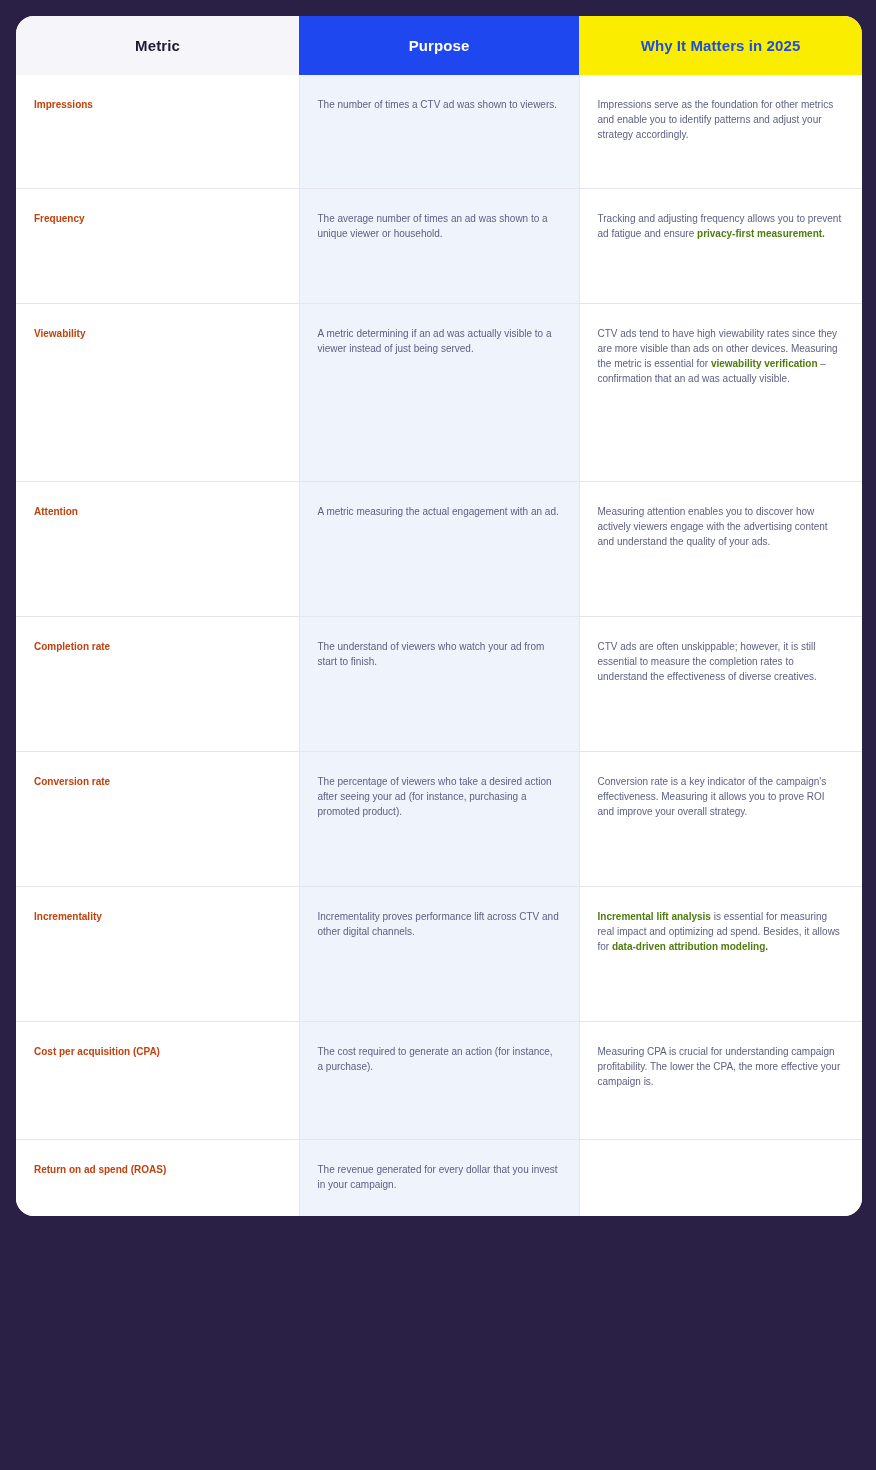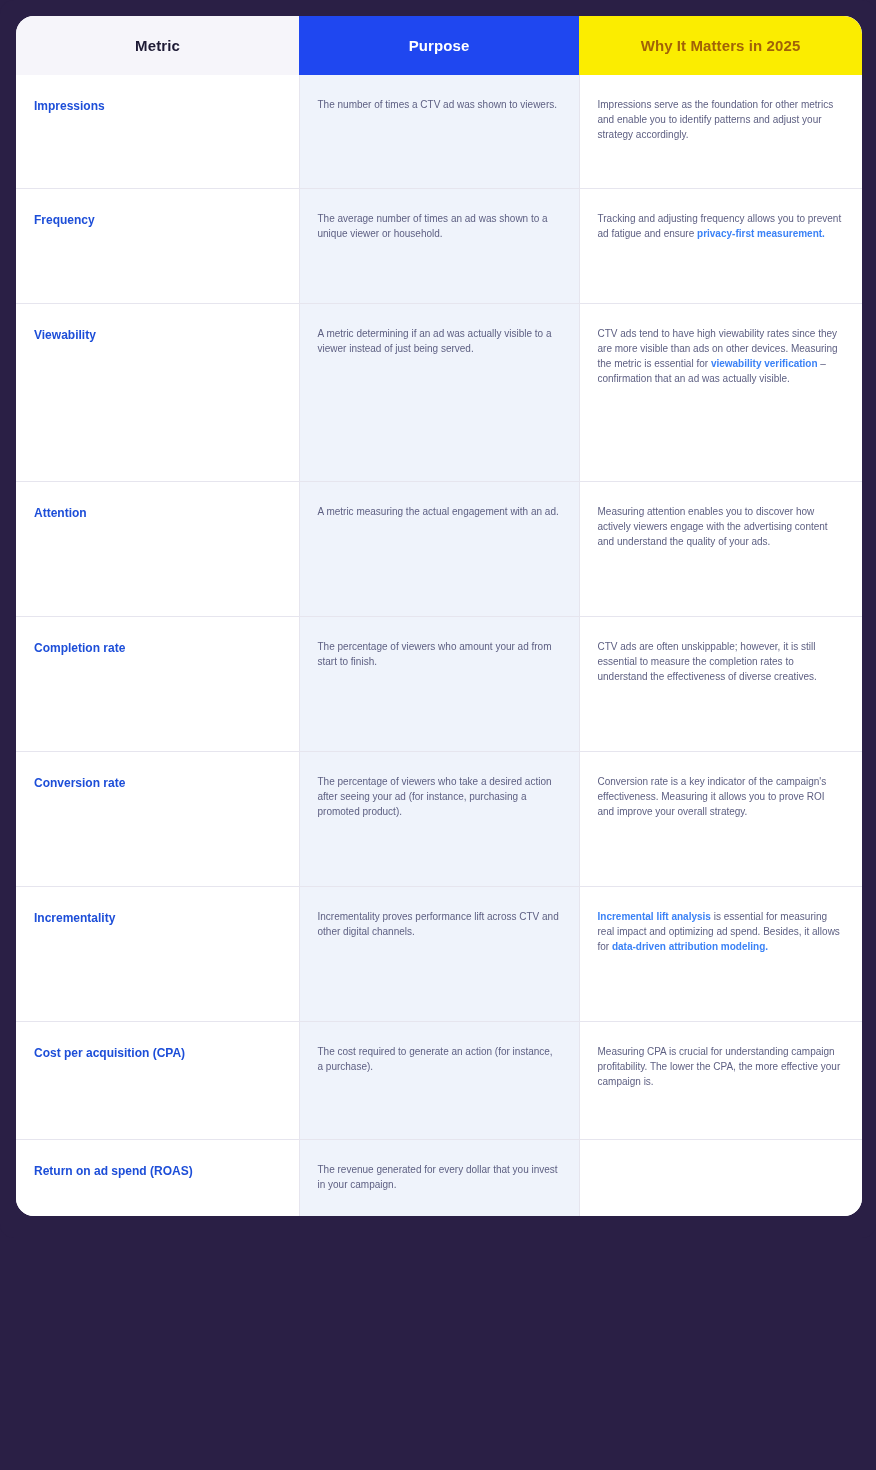--- a/index.html
+++ b/index.html
@@ -60,7 +60,7 @@
   }
   th.h-why {
     background: #fbed00;
-    color: #a16207;
+    color: #1d4ed8;
     border-top-right-radius: 18px;
   }
 

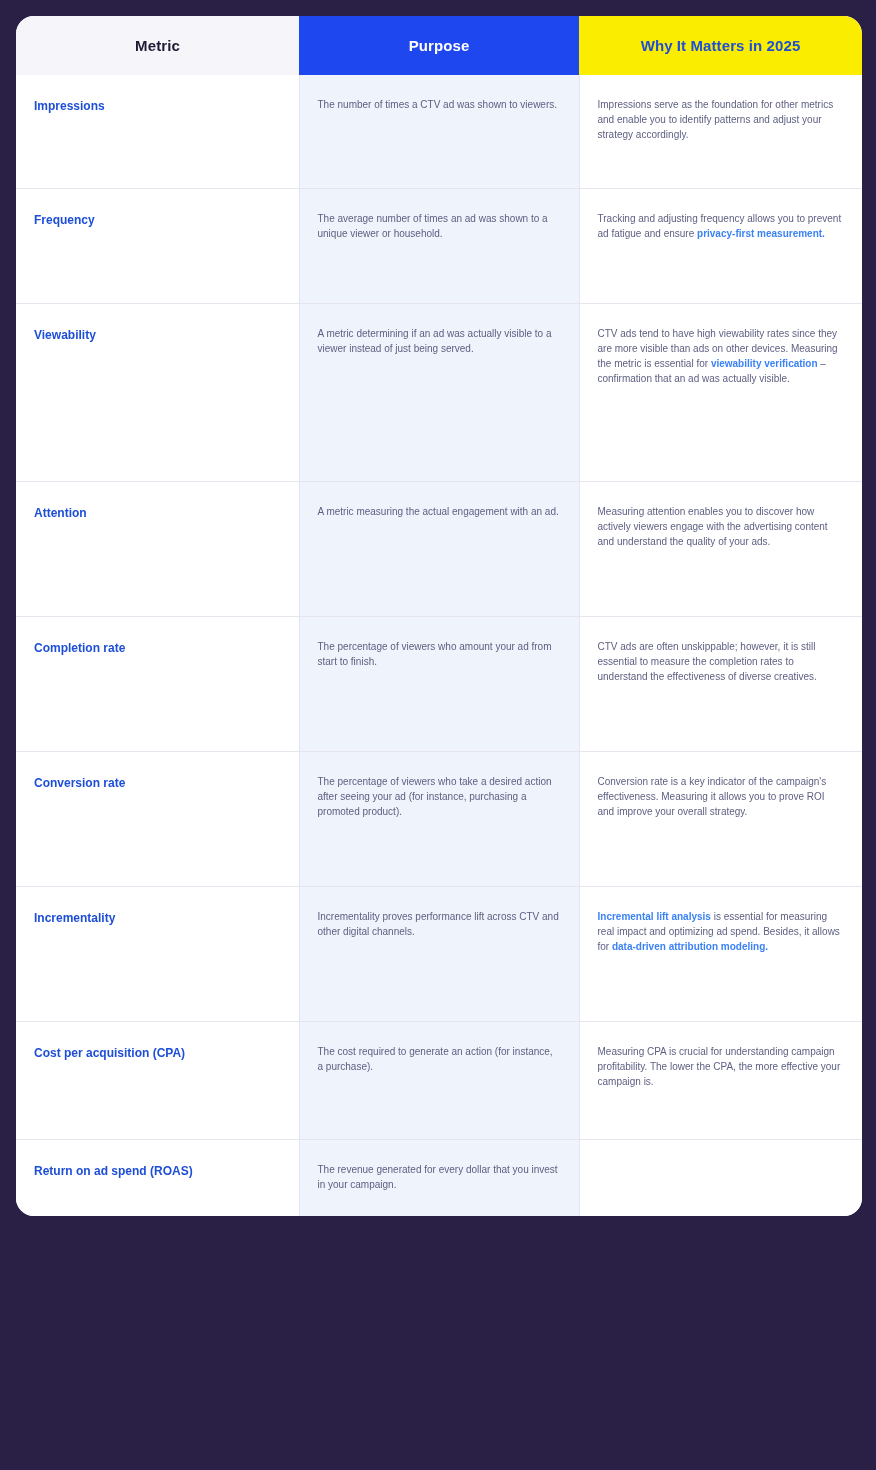--- a/index.html
+++ b/index.html
@@ -74,9 +74,9 @@
 
   tbody td.cell-metric {
     background: #ffffff;
-    color: #1d4ed8;
+    color: #c2410c;
     font-weight: bold;
-    font-size: 12px;
+    font-size: 10px;
     padding-left: 18px;
   }
 

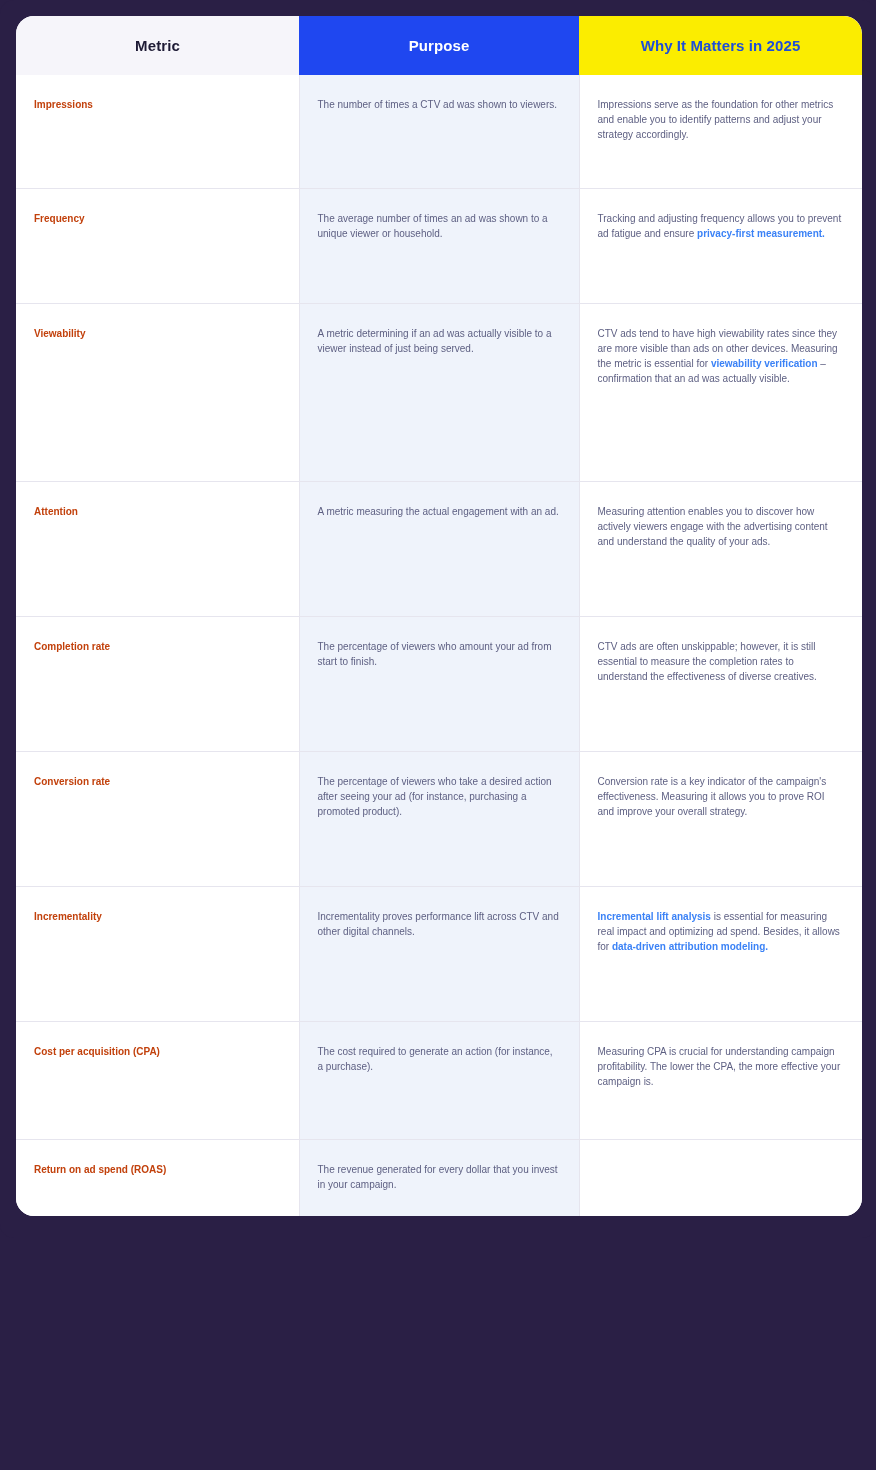--- a/index.html
+++ b/index.html
@@ -94,7 +94,7 @@
 
   tbody tr:first-child td { border-top: none; }
 
-  .bold-em { font-weight: bold; color: #3b82f6; }
+  .bold-em { font-weight: bold; color: #4d7c0f; }
 
   
   tr.r0 td { height: 113px; }

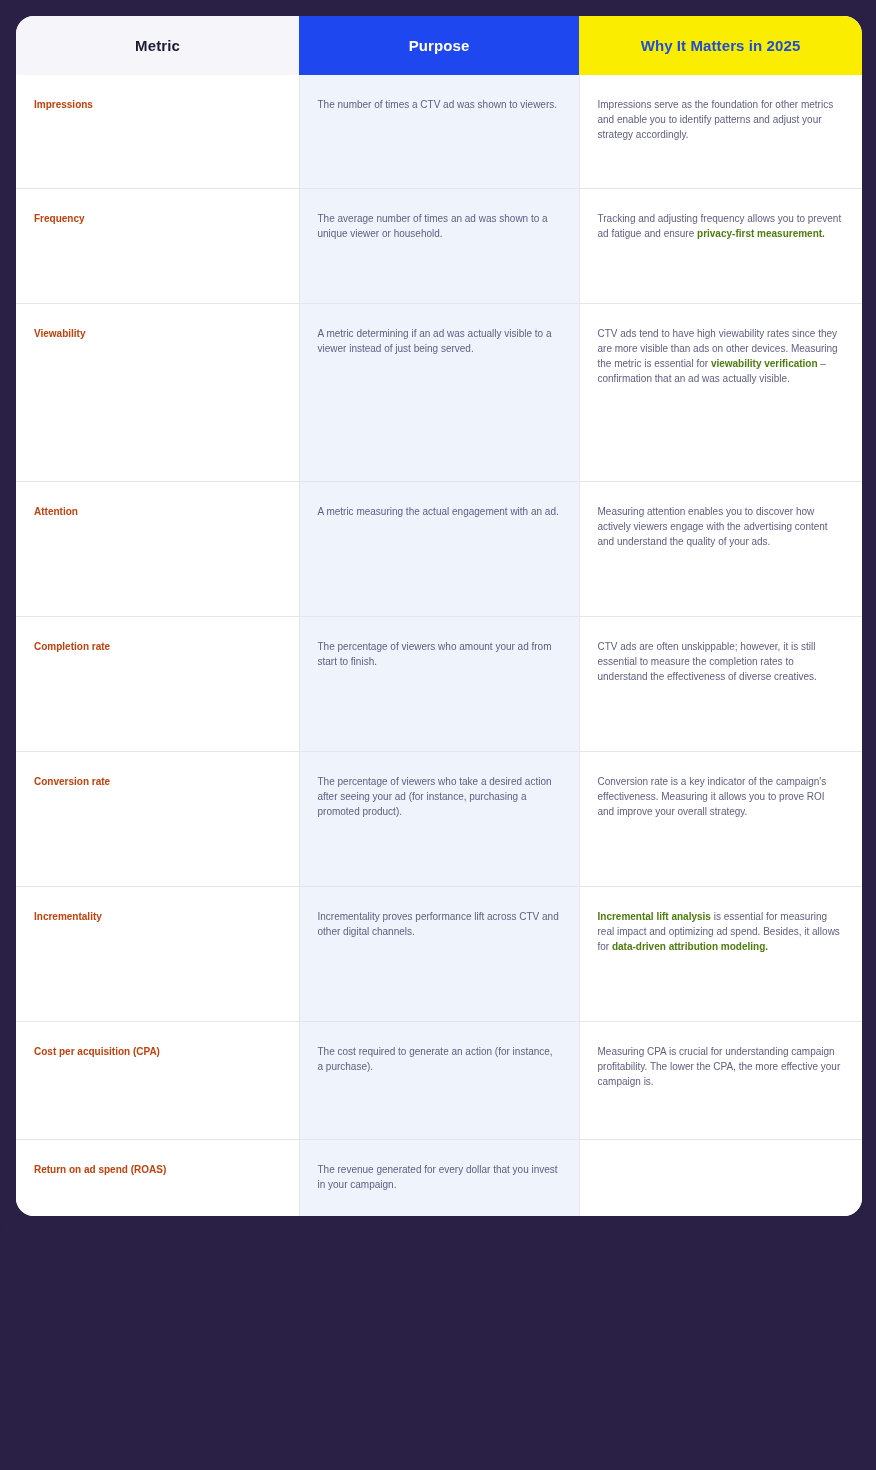--- a/index.html
+++ b/index.html
@@ -150,7 +150,7 @@
           </tr>
           <tr class="r4">
             <td class="cell-metric">Completion rate</td>
-            <td class="cell-purpose">The percentage of viewers who amount your ad from start to finish.</td>
+            <td class="cell-purpose">The understand of viewers who watch your ad from start to finish.</td>
             <td class="cell-why"><span>CTV ads are often unskippable; however, it is still essential to measure the completion rates to understand the effectiveness of diverse creatives.</span></td>
           </tr>
           <tr class="r5">

